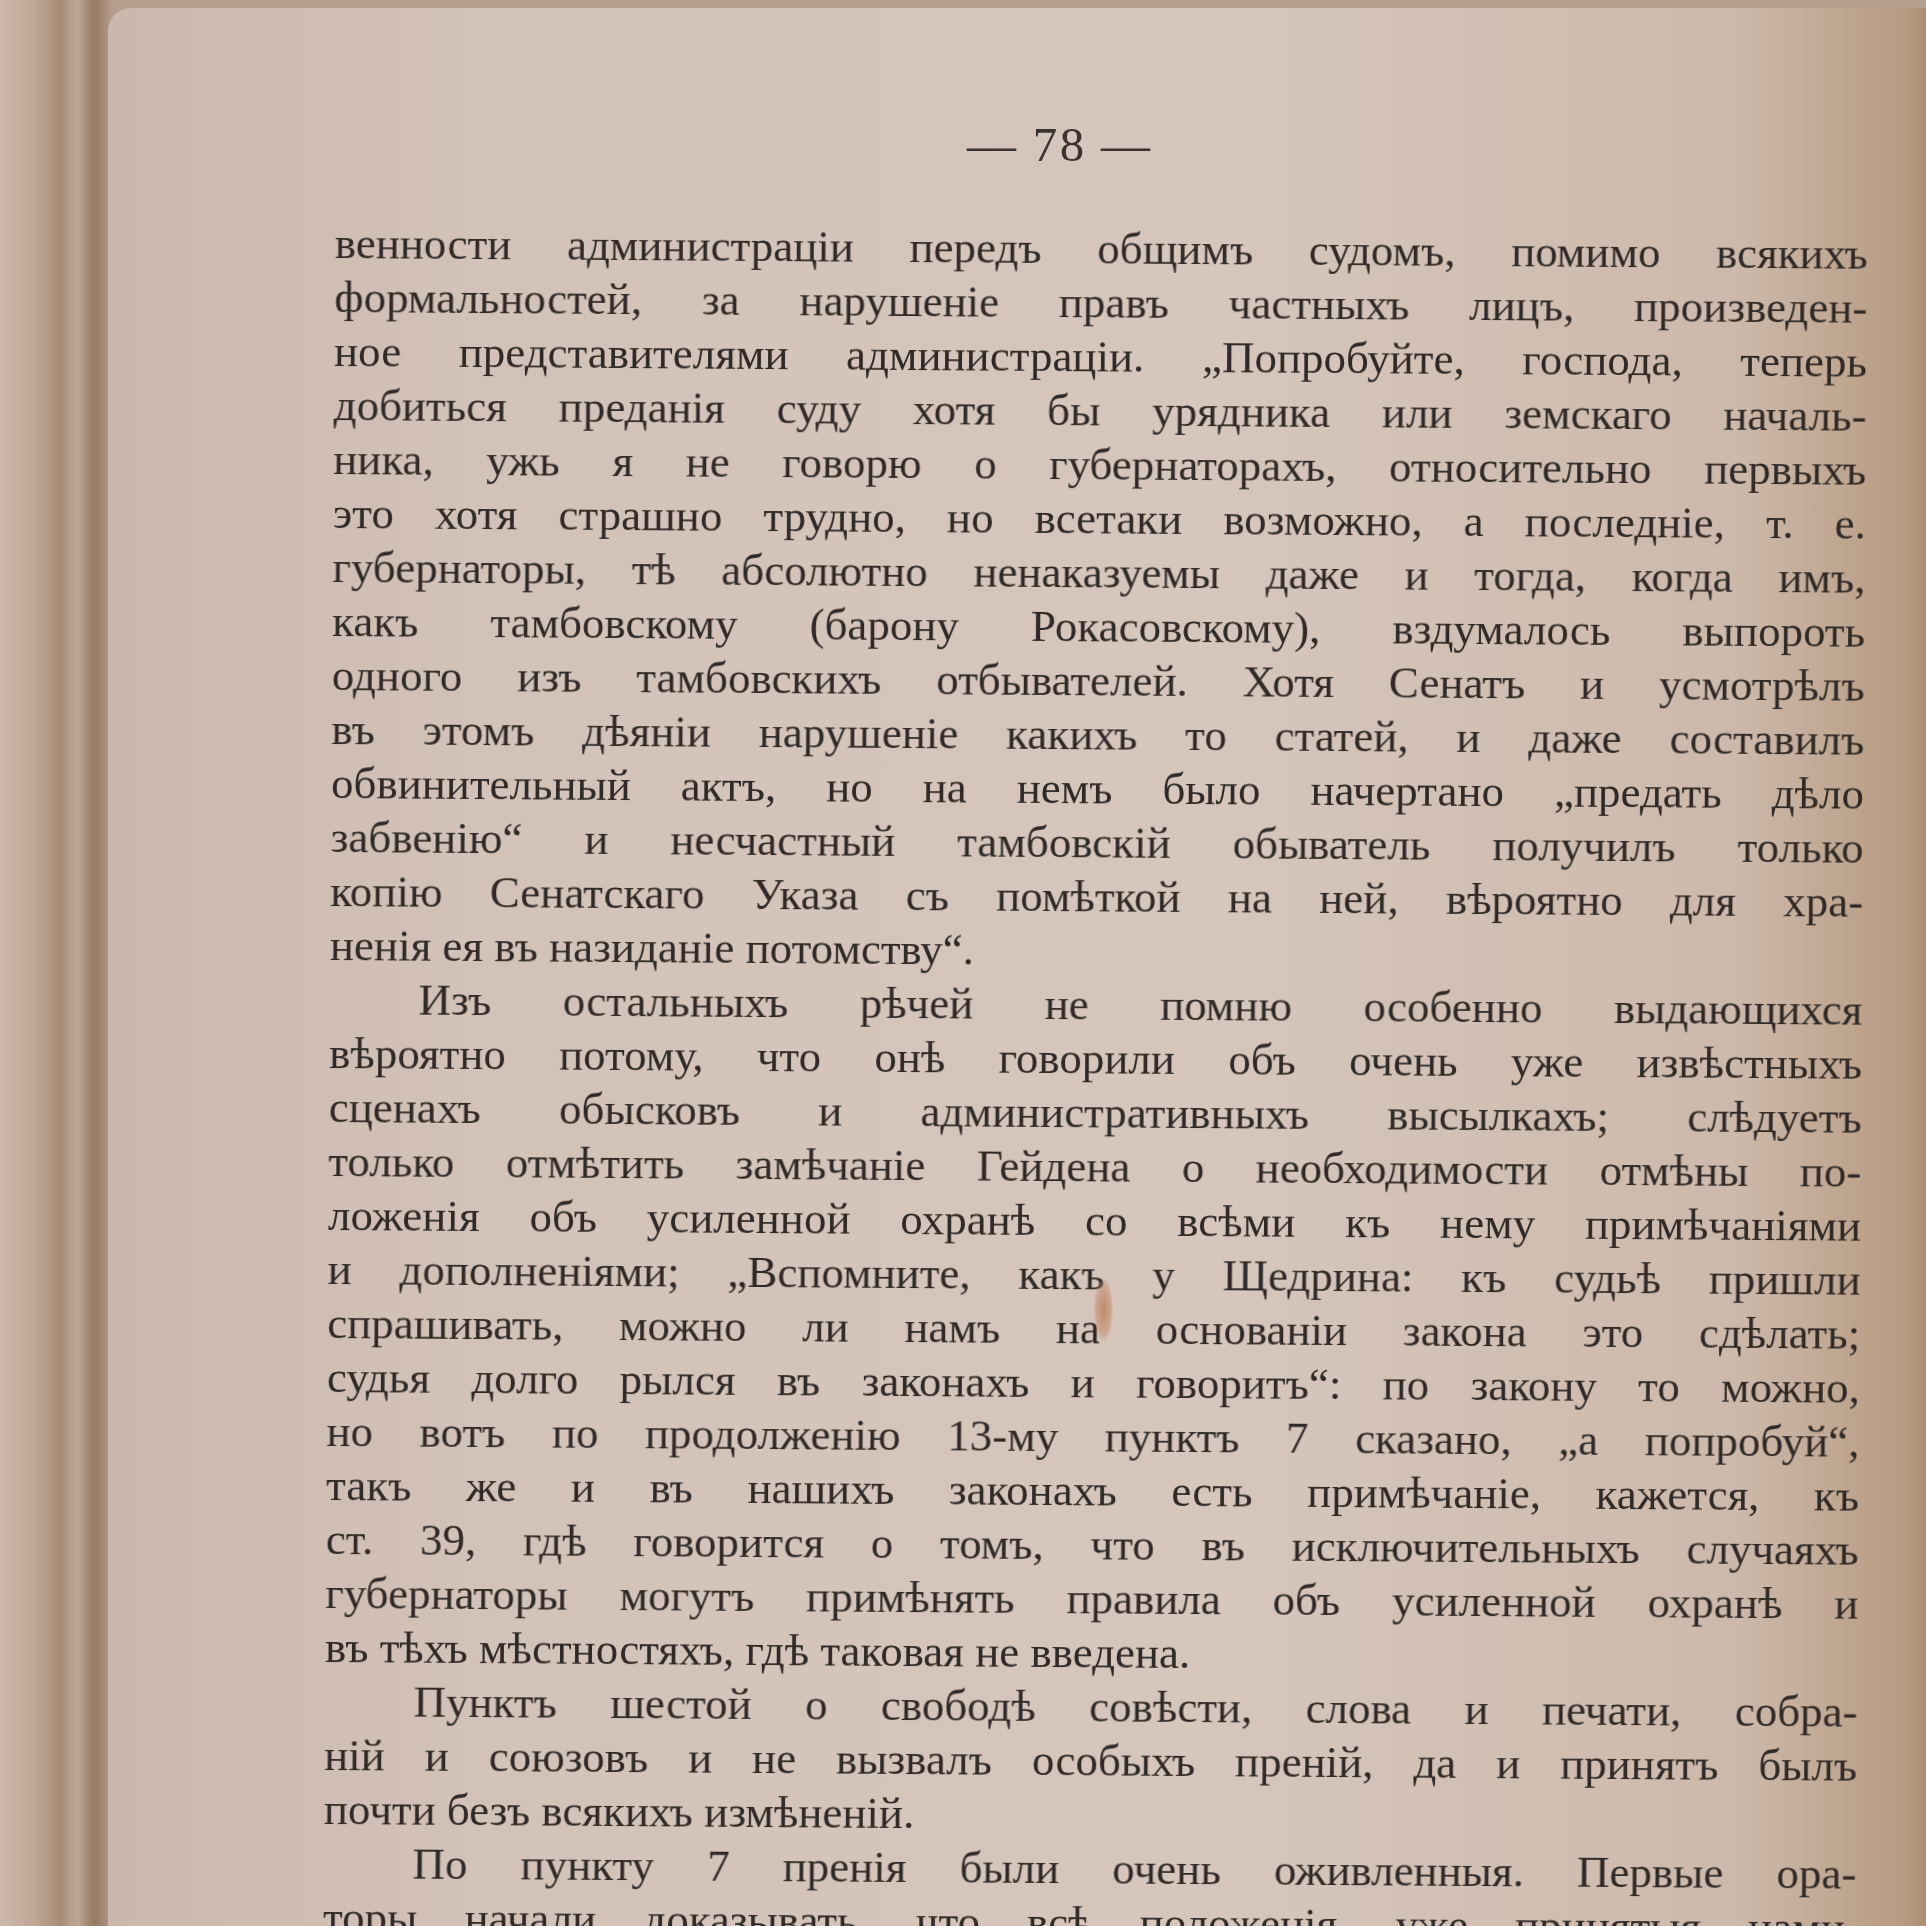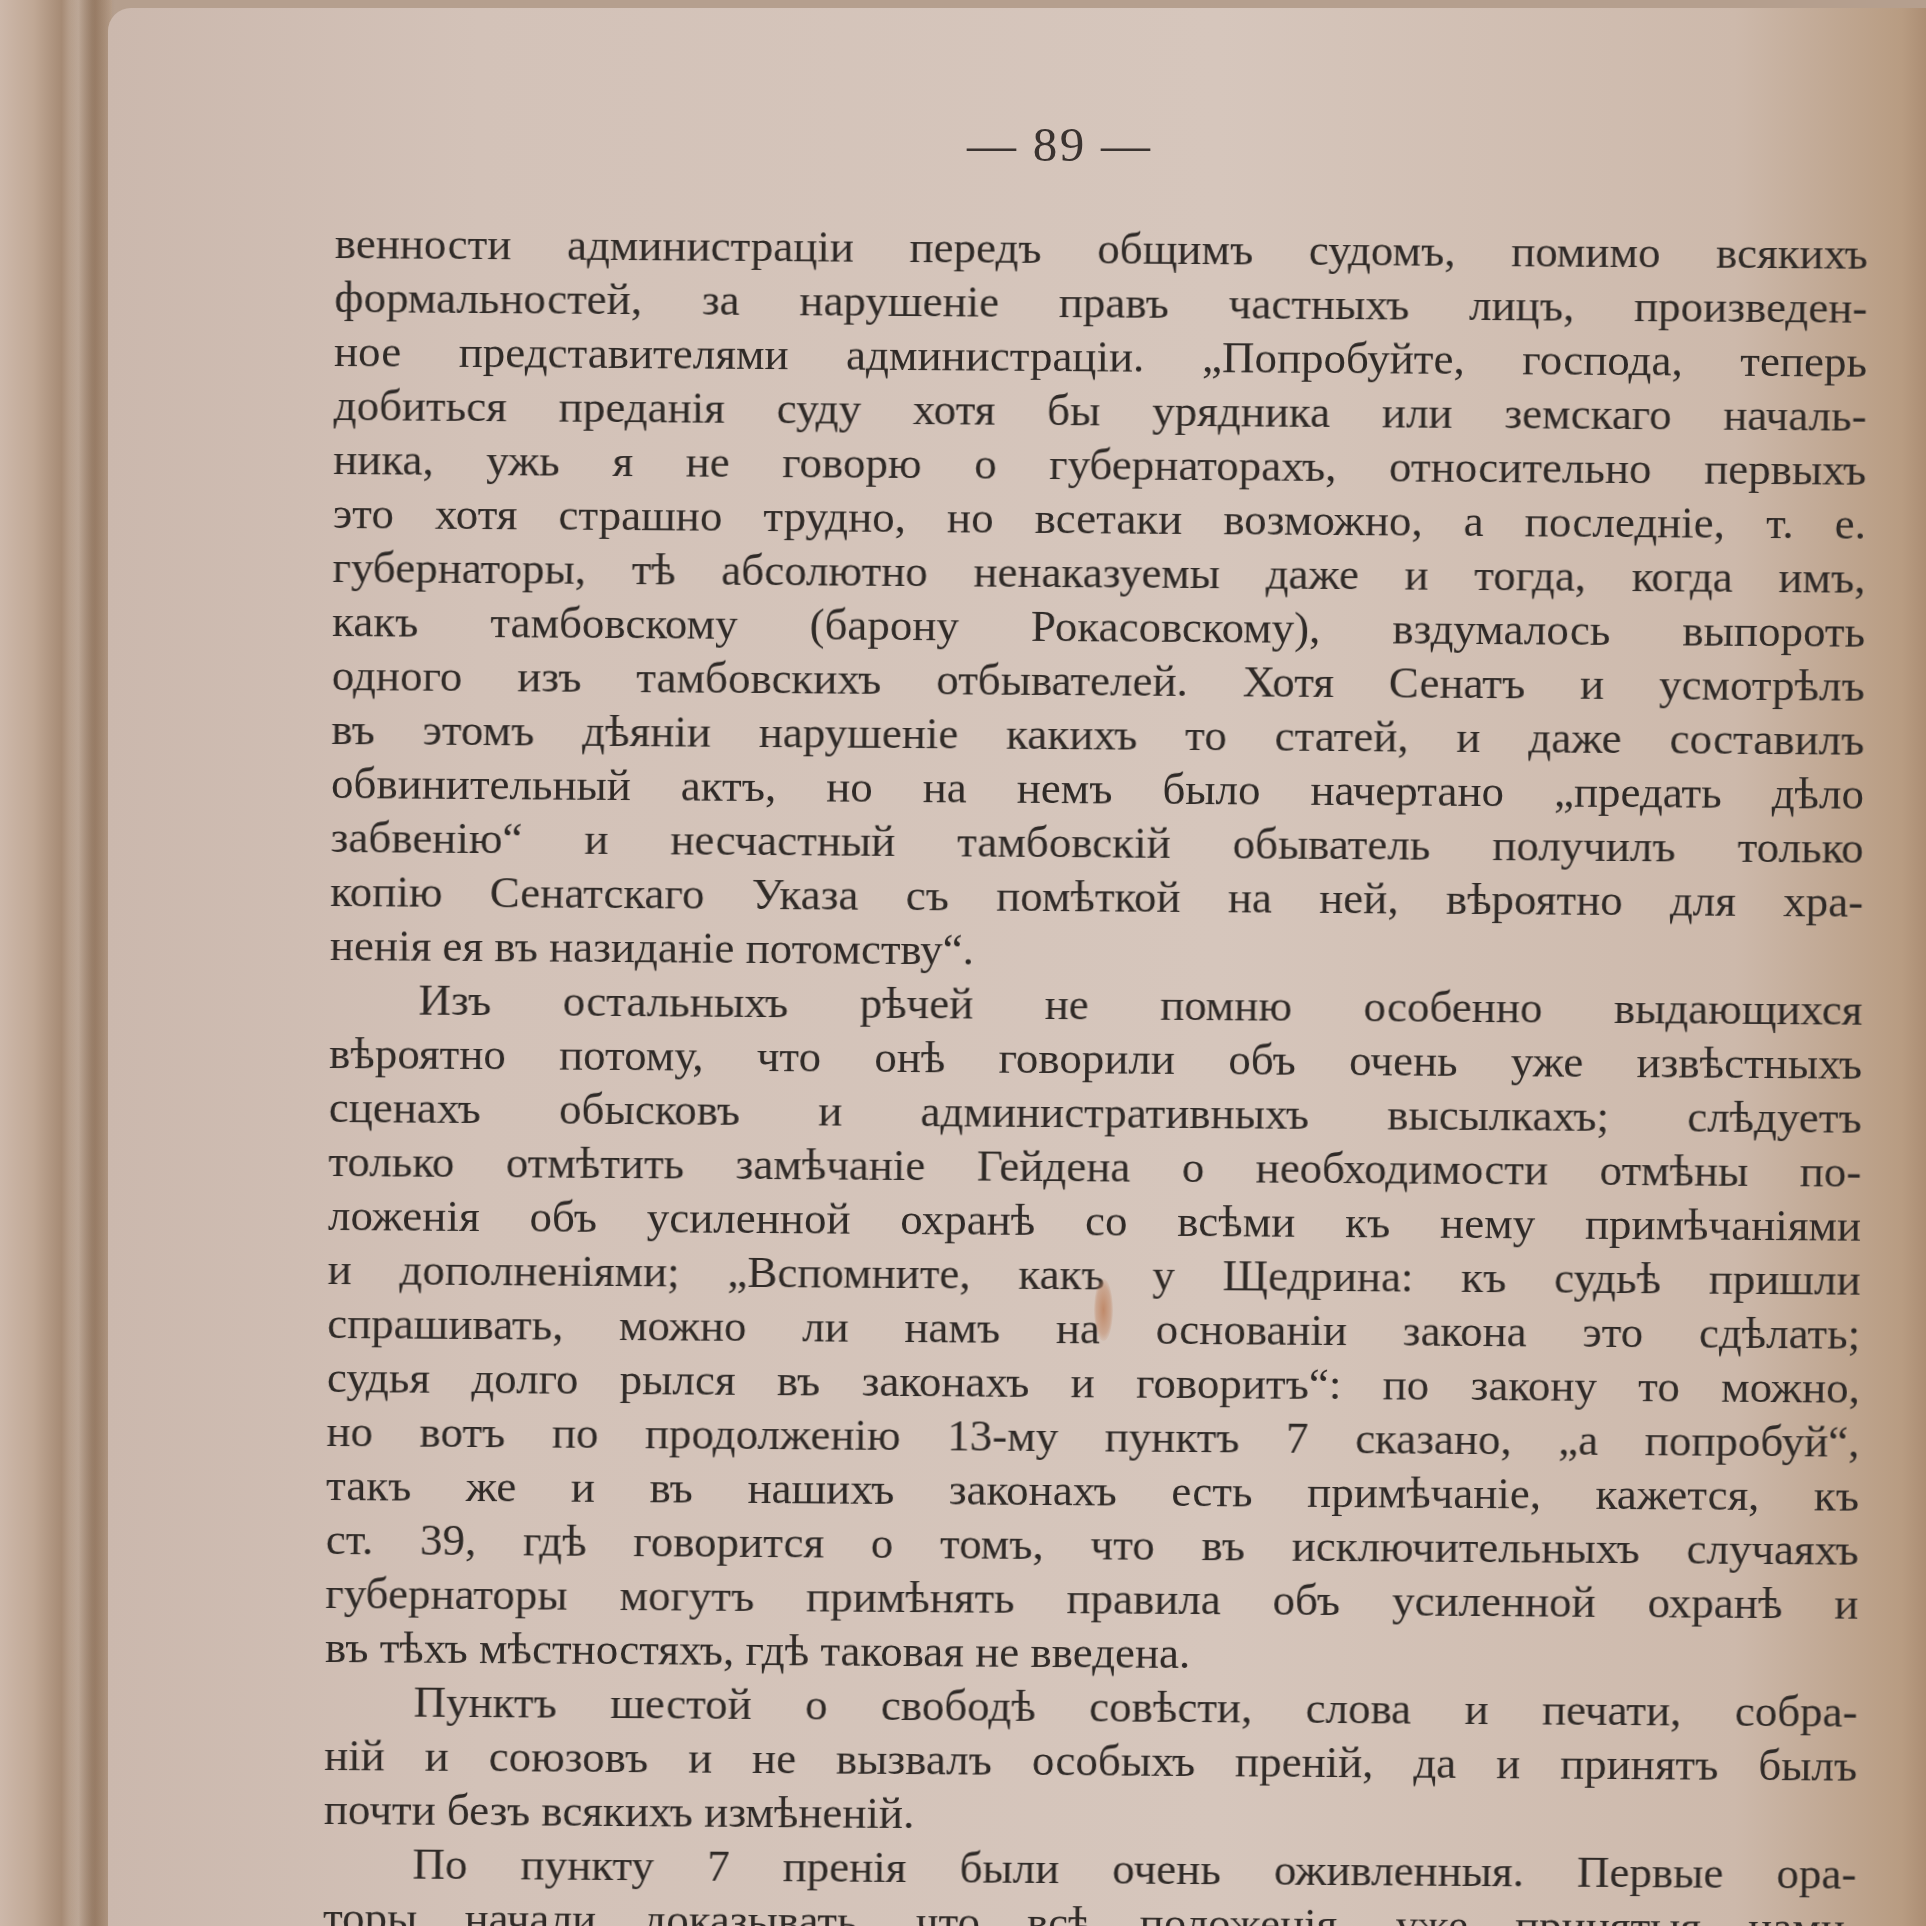--- a/index.html
+++ b/index.html
@@ -50,7 +50,7 @@
 
   <div class="page"></div>
 
-  <div class="page-number">— 89 —</div>
+  <div class="page-number">— 78 —</div>
 
   <div class="text-block" id="text-block">
       <span class="line">венности администраціи передъ общимъ судомъ, помимо всякихъ</span>

